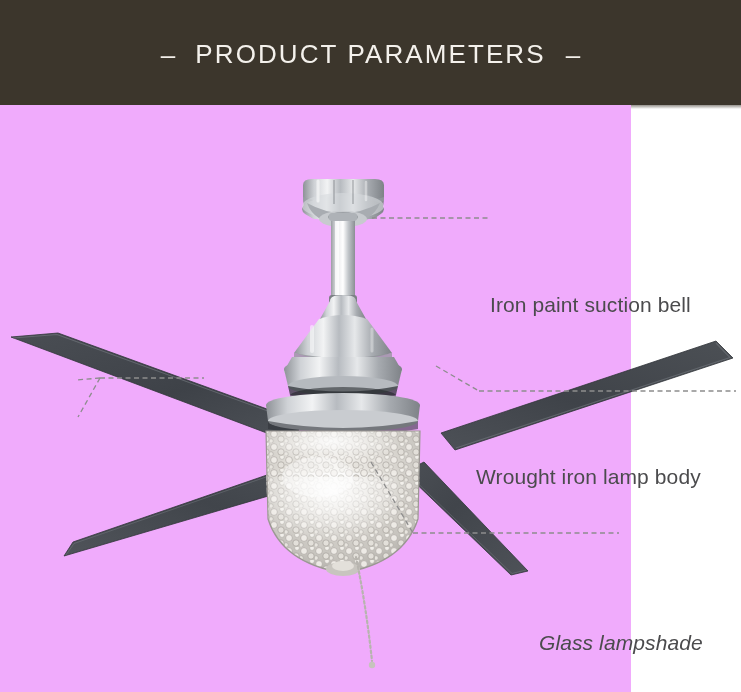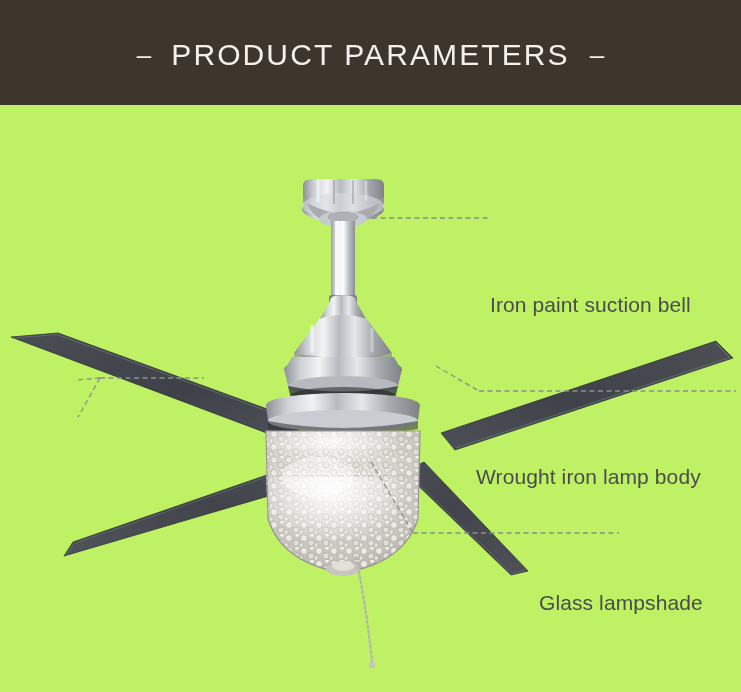--- a/index.html
+++ b/index.html
@@ -45,7 +45,7 @@
   }
   #header-title {
     color: #f4f1ec;
-    font-size: 30px;
+    font-size: 26px;
     letter-spacing: 2.1px;
     font-weight: 400;
     white-space: nowrap;

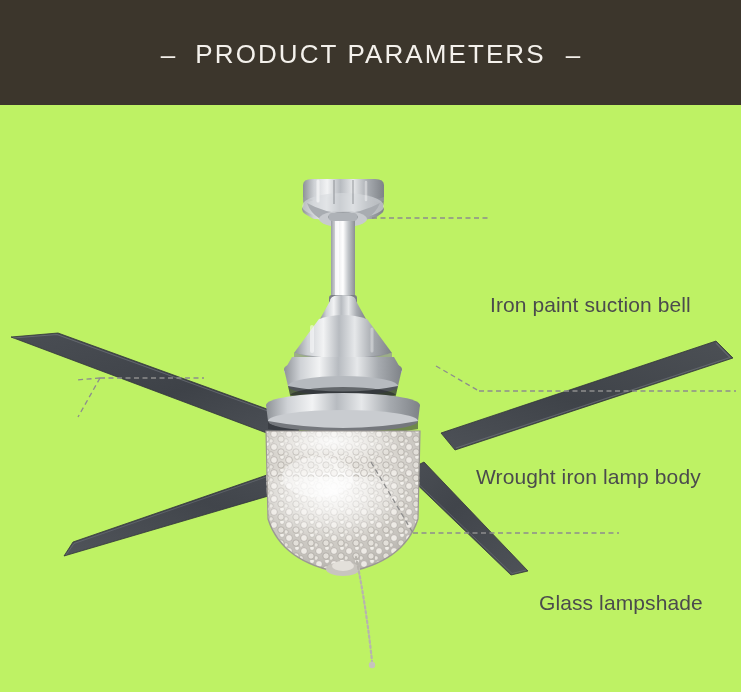--- a/index.html
+++ b/index.html
@@ -64,9 +64,9 @@
     position: absolute;
     left: 0;
     top: 105px;
-    width: 741px;
+    width: 631px;
     height: 587px;
-    background: #bef264;
+    background: #f0abfc;
   }
   #fan-svg, #leader-svg {
     position: absolute;

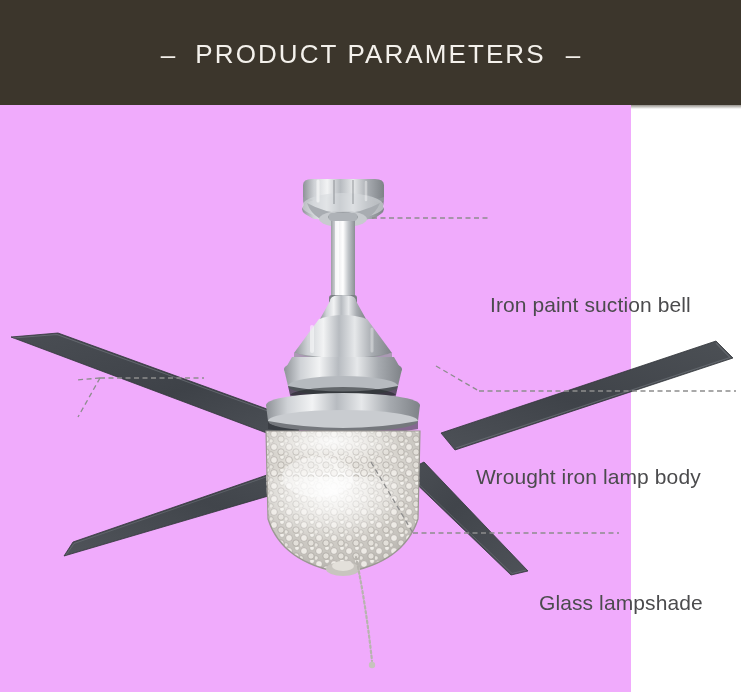--- a/index.html
+++ b/index.html
@@ -87,7 +87,7 @@
   }
   #label-suction-bell { left: 490px; top: 188px; }
   #label-lamp-body    { left: 476px; top: 360px; }
-  #label-lampshade    { left: 539px; top: 486px; }
+  #label-lampshade    { left: 539px; top: 526px; font-style: italic; }
   #label-splint-blade { left: 21px;  top: 381px; }
 </style>
 </head>

